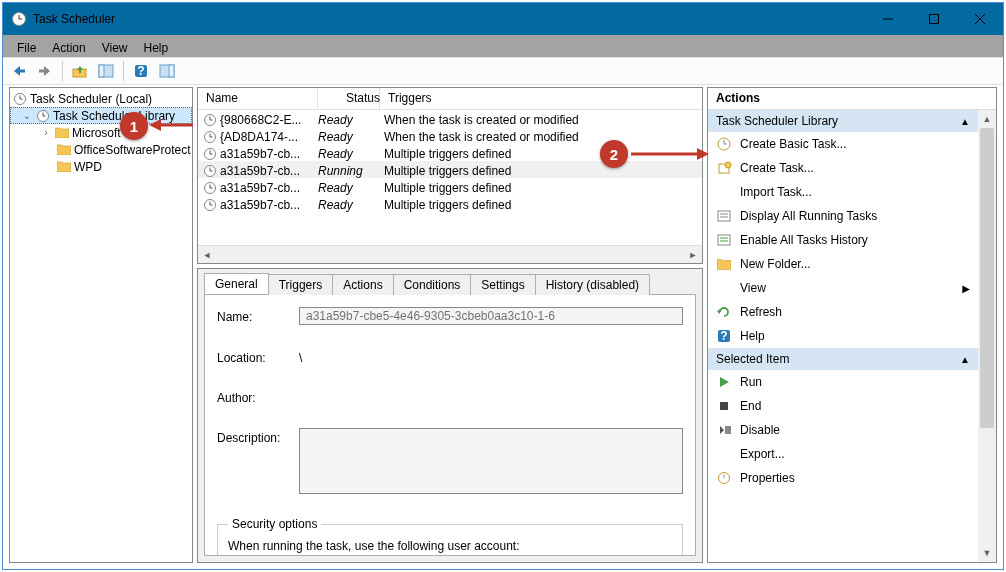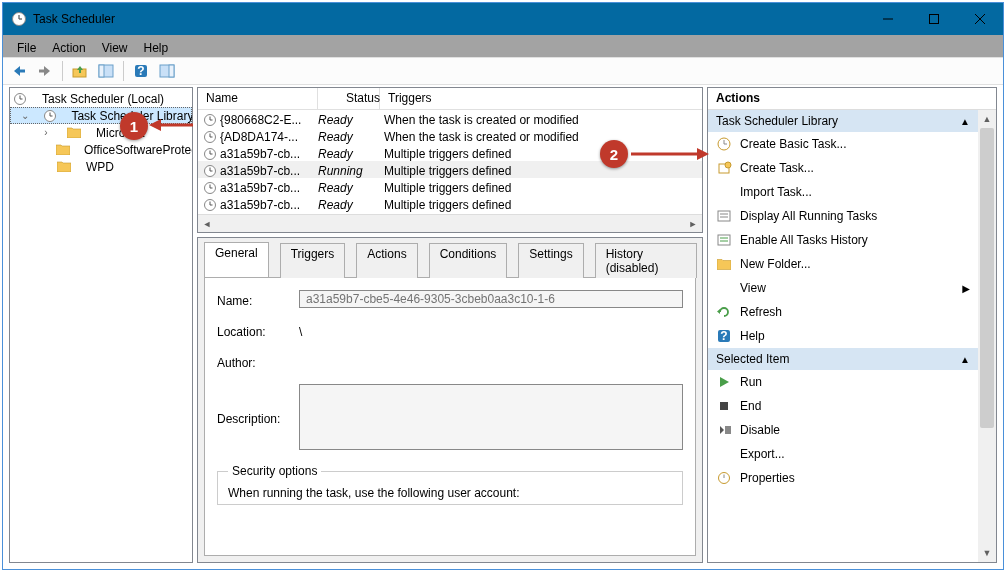--- a/index.html
+++ b/index.html
@@ -17,7 +17,7 @@
 .tsep { width: 1px; height: 20px; background: #ccc; margin: 0 3px; }
 .content { flex: 1; display: flex; padding: 2px 6px 6px 6px; gap: 4px; overflow: hidden; }
 .tree-pane { width: 184px; border: 1px solid #828790; background: #fff; overflow: hidden; font-size: 12px; padding-top: 2px; }
-.tree-row { display: flex; align-items: center; height: 17px; padding-left: 2px; gap: 14px; cursor: pointer; white-space: nowrap; }
+.tree-row { display: flex; align-items: center; height: 17px; padding-left: 2px; gap: 2px; cursor: pointer; white-space: nowrap; }
 .tree-row.selected { background: #cce8ff; border: 1px dotted #666; height: 17px; }
 .tree-indent1 { padding-left: 10px; }
 .tree-indent2 { padding-left: 46px; }

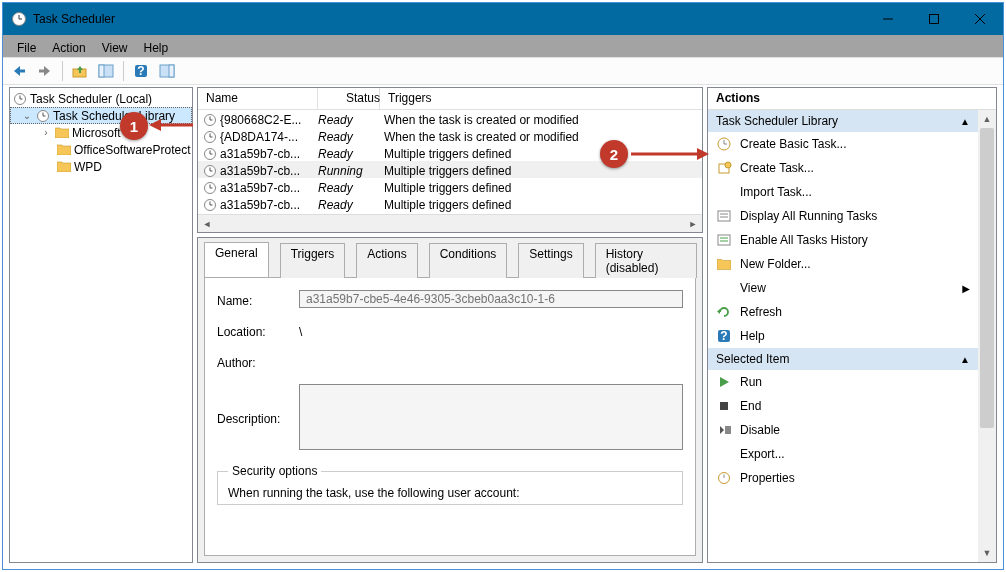--- a/index.html
+++ b/index.html
@@ -24,7 +24,7 @@
 .tree-exp { width: 12px; text-align: center; color: #666; font-size: 10px; display: inline-block; }
 .tree-icon { width: 16px; display: inline-flex; align-items: center; justify-content: center; }
 .middle-pane { flex: 1; display: flex; flex-direction: column; gap: 4px; overflow: hidden; }
-.tasklist { border: 1px solid #828790; background: #fff; height: 146px; display: flex; flex-direction: column; position: relative; }
+.tasklist { border: 1px solid #828790; background: #fff; height: 177px; display: flex; flex-direction: column; position: relative; }
 .colheaders { display: flex; height: 22px; background: #fff; border-bottom: 1px solid #e0e0e0; }
 .colh { padding: 3px 8px; border-right: 1px solid #e0e0e0; font-size: 12px; cursor: pointer; }
 .colh.name { width: 120px; }

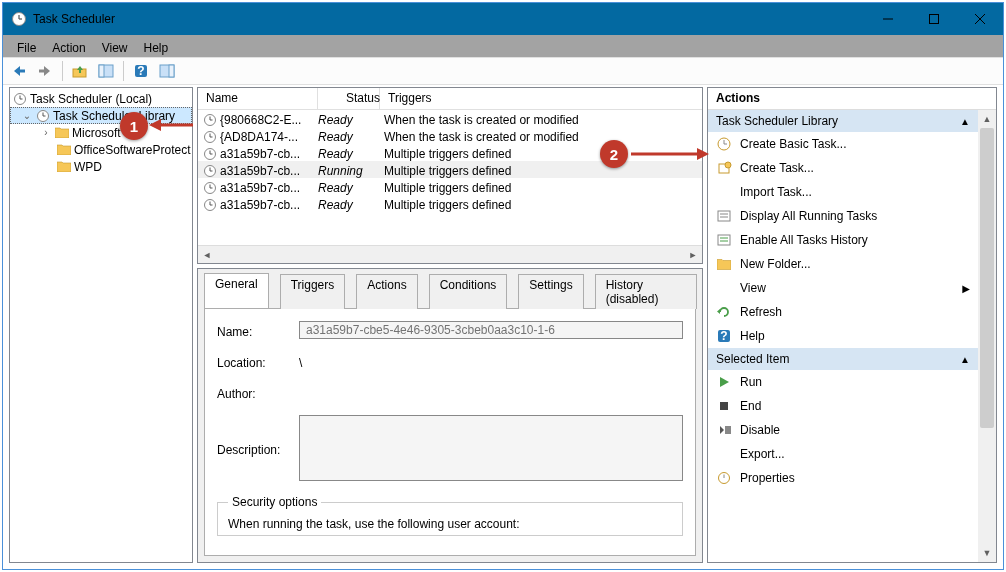--- a/index.html
+++ b/index.html
@@ -41,7 +41,7 @@
 .hscroll .sbtn { width: 18px; height: 16px; display: flex; align-items: center; justify-content: center; color: #606060; cursor: pointer; font-size: 9px; }
 .hscroll .strack { flex: 1; }
 .details { border: 1px solid #828790; background: #f0f0f0; flex: 1; display: flex; flex-direction: column; overflow: hidden; }
-.tabs { display: flex; padding: 4px 6px 0 6px; gap: 12px; }
+.tabs { display: flex; padding: 4px 6px 0 6px; gap: 0; }
 .tab { padding: 3px 10px; border: 1px solid #adadad; border-bottom: none; background: #fff; cursor: pointer; font-size: 12px; margin-right: -1px; position: relative; }
 .tab.inactive { background: #f0f0f0; top: 1px; }
 .tab.active { z-index: 2; }

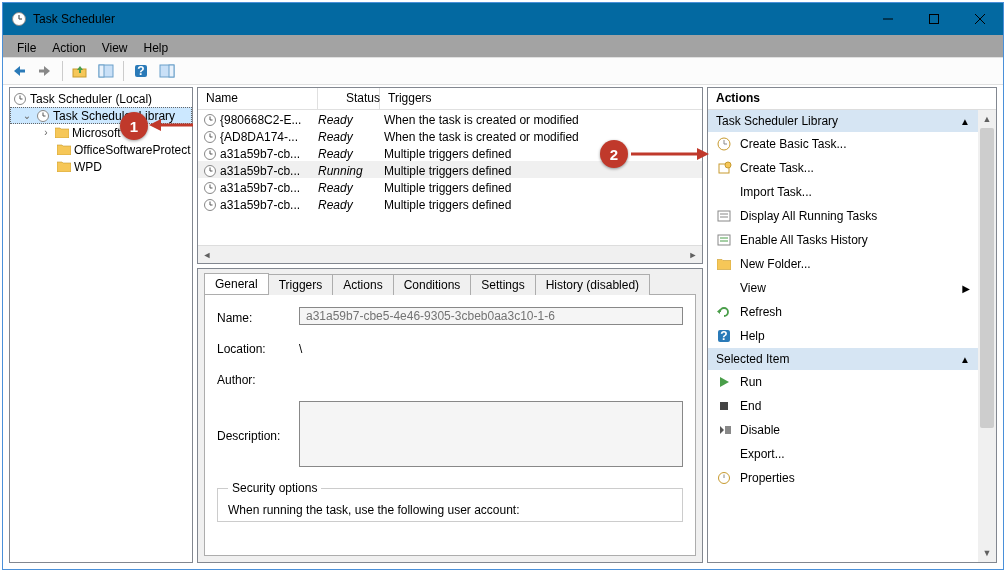--- a/index.html
+++ b/index.html
@@ -46,7 +46,7 @@
 .tab.inactive { background: #f0f0f0; top: 1px; }
 .tab.active { z-index: 2; }
 .tabbody { flex: 1; margin: 0 6px 6px 6px; border: 1px solid #adadad; background: #fff; padding: 12px 12px 0 12px; overflow: hidden; }
-.formrow { display: flex; align-items: center; margin-bottom: 14px; font-size: 12px; }
+.formrow { display: flex; align-items: flex-start; margin-bottom: 23px; font-size: 12px; }
 .formlabel { width: 82px; padding-top: 3px; }
 .formval { flex: 1; }
 .forminput { width: 100%; border: 1px solid #888; background: #f5f5f5; padding: 1px 6px; font-size: 12px; color: #737373; }

